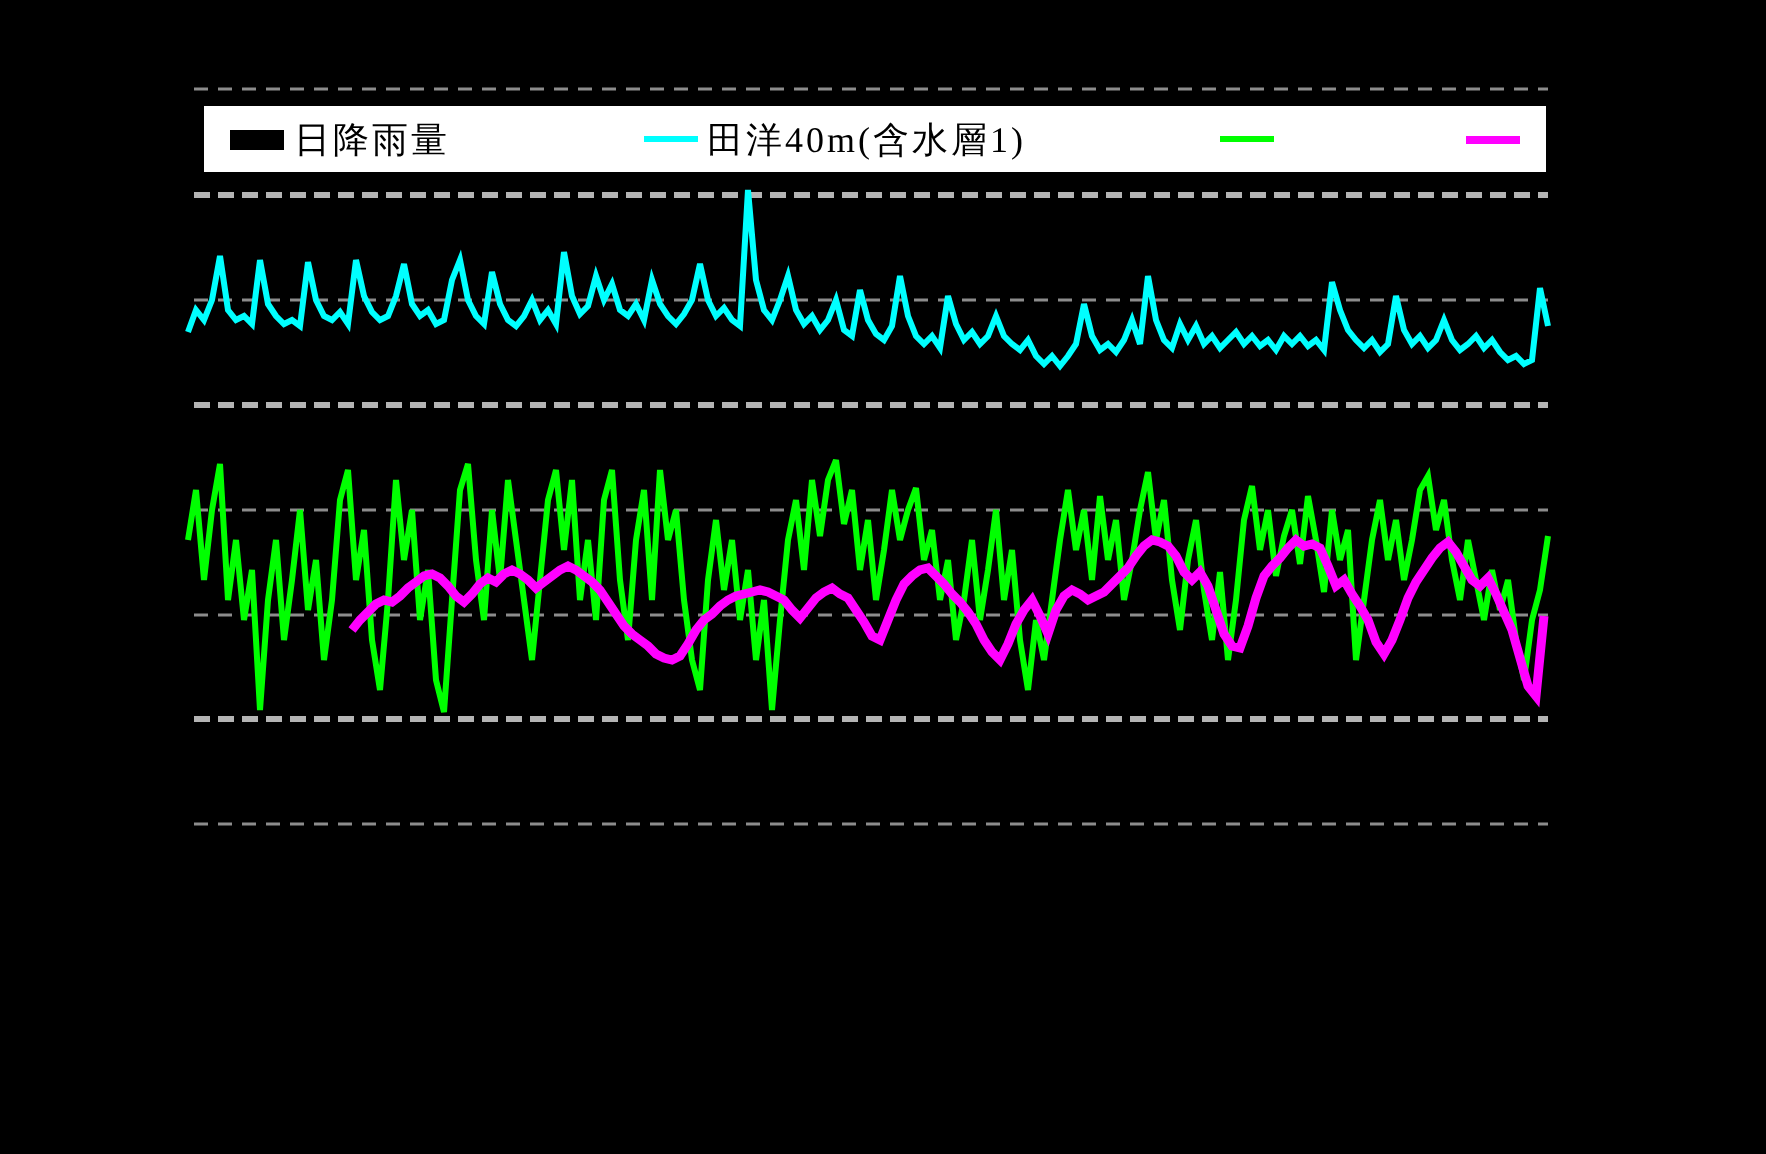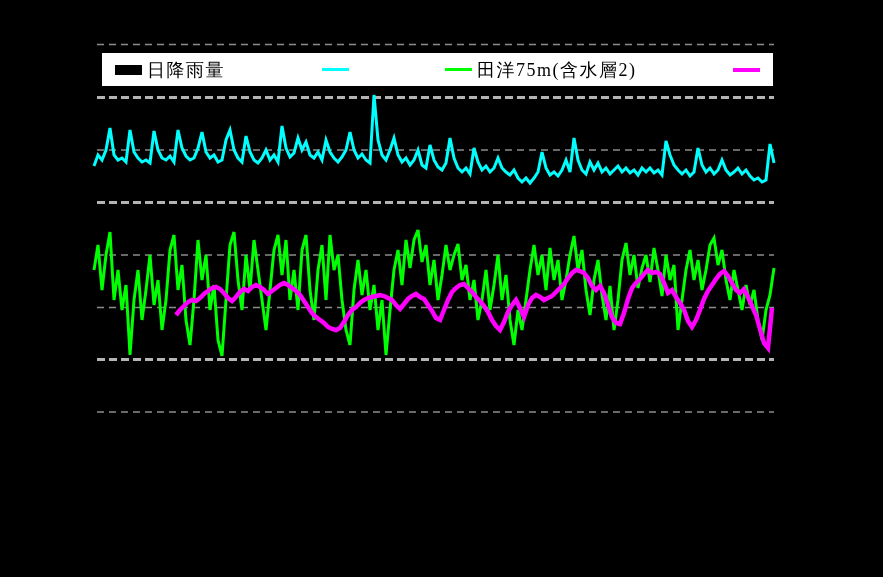--- a/index.html
+++ b/index.html
@@ -41,6 +41,7 @@
     </div>
     <div class="legend-item">
       <span class="swatch-line" style="background: rgb(0, 255, 255);"></span>
+      <span class="legend-label">田洋40m(含水層1)</span>
     </div>
     <div class="legend-item">
       <span class="swatch-line" style="background: rgb(0, 255, 0);"></span>

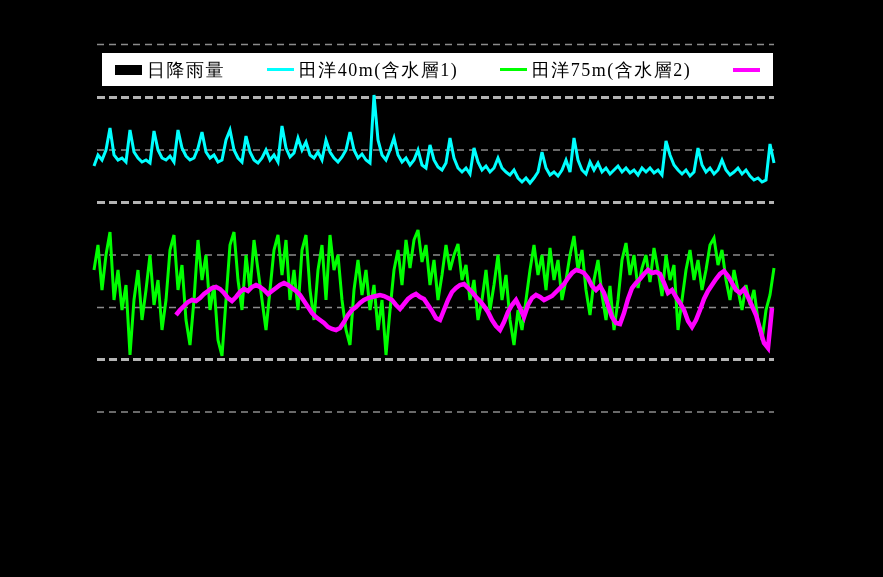--- a/index.html
+++ b/index.html
@@ -45,7 +45,6 @@
     </div>
     <div class="legend-item">
       <span class="swatch-line" style="background: rgb(0, 255, 0);"></span>
-      <span class="legend-label">田洋75m(含水層2)</span>
     </div>
     <div class="legend-item">
       <span class="swatch-line thick" style="background: rgb(255, 0, 255);"></span>

